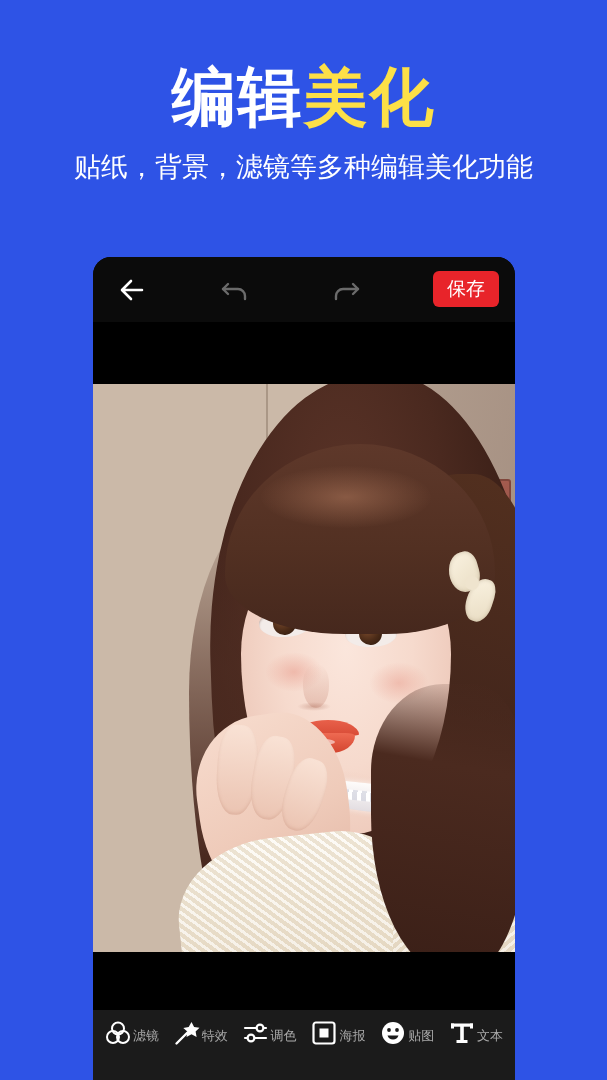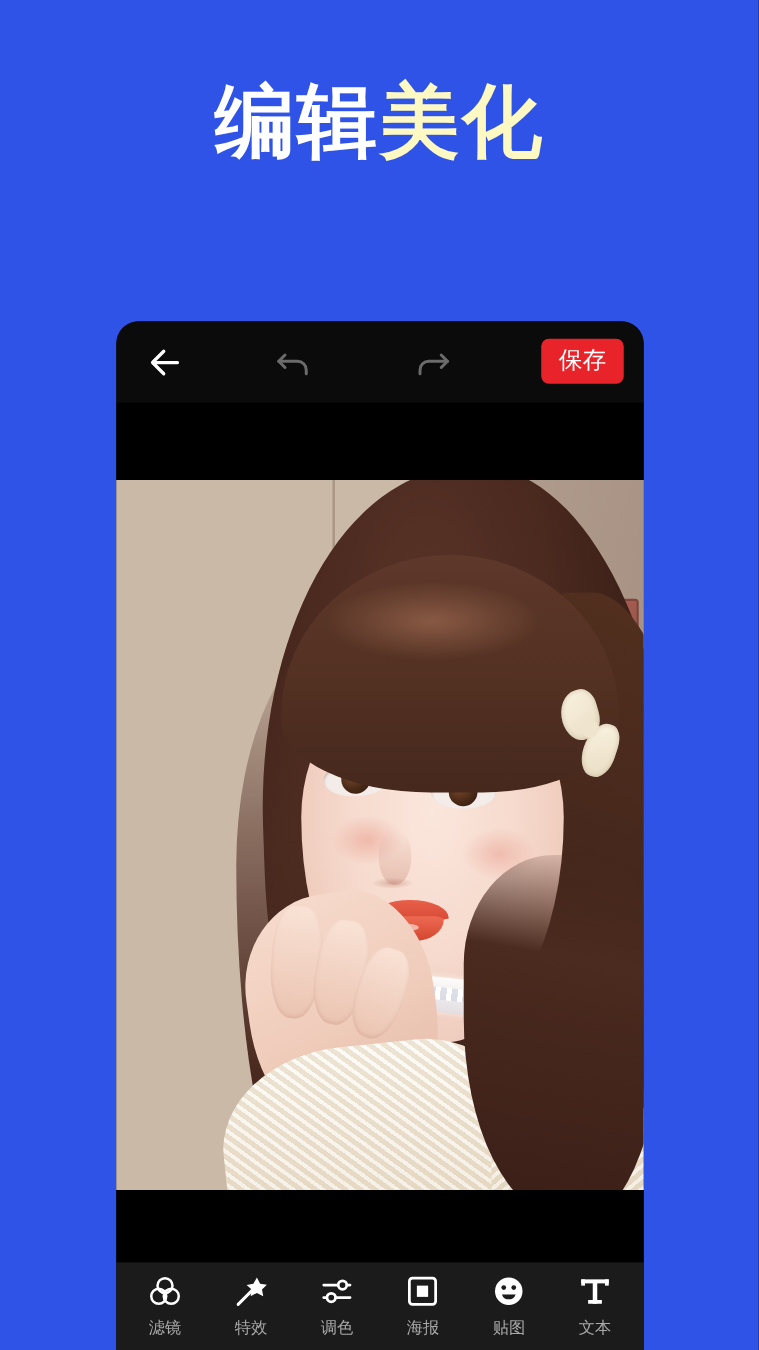--- a/index.html
+++ b/index.html
@@ -24,7 +24,7 @@
     white-space:nowrap;
   }
   .promo-title .w { color:#ffffff; }
-  .promo-title .y { color:#fef9c3; }
+  .promo-title .y { color:#fde047; }
   .promo-sub {
     margin-top:17px;
     font-size:27px;

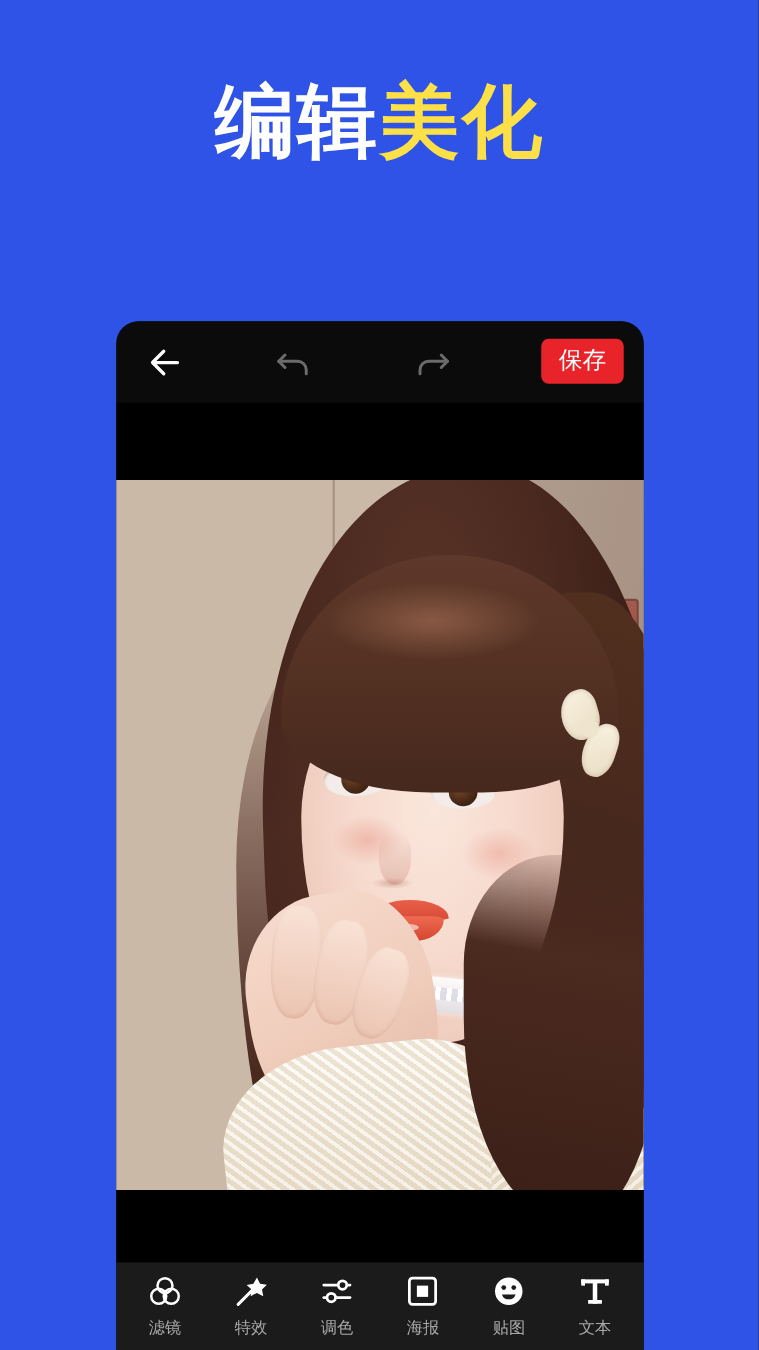--- a/index.html
+++ b/index.html
@@ -301,6 +301,7 @@
   <div class="promo-title">
     <span class="w">编辑</span><span class="y">美化</span>
   </div>
+  <div class="promo-sub">贴纸，背景，滤镜等多种编辑美化功能</div>
 </div>
 
 <div class="phone">

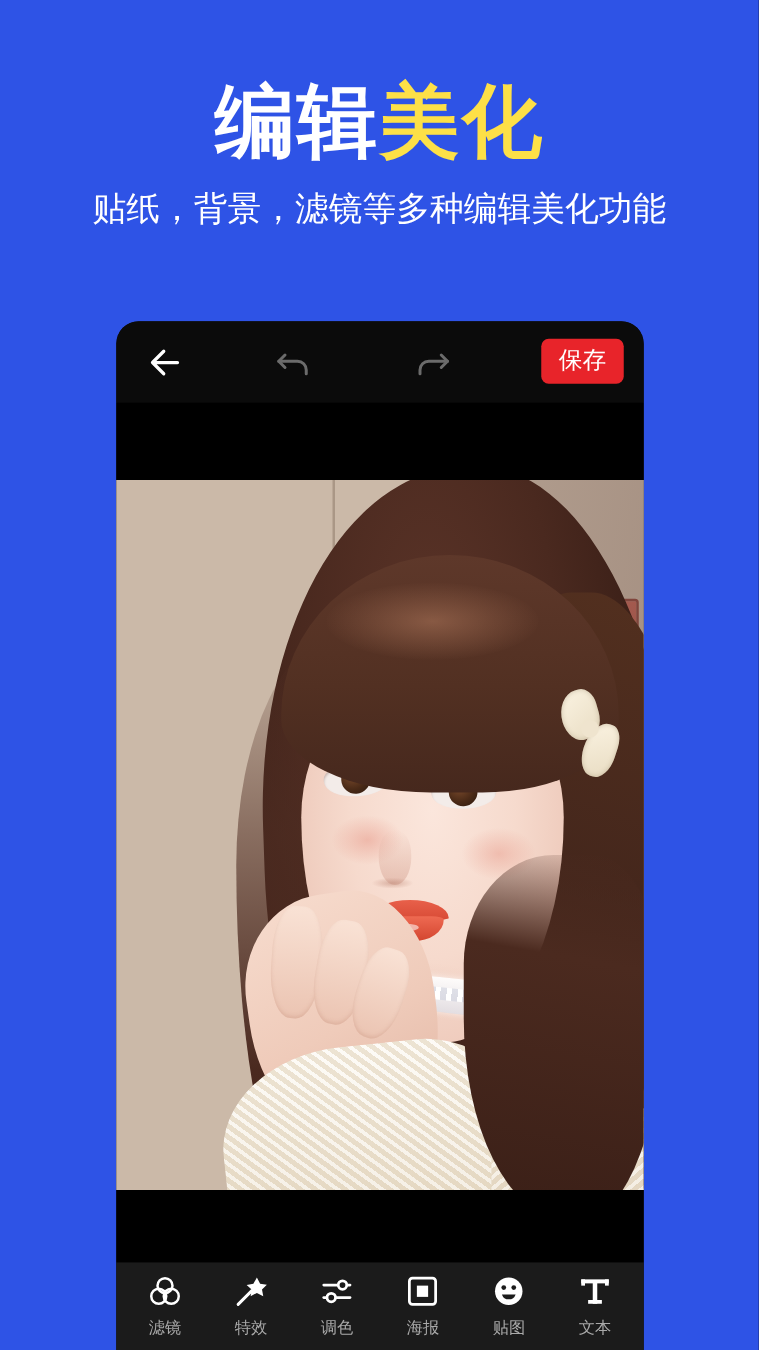--- a/index.html
+++ b/index.html
@@ -278,7 +278,7 @@
   }
   .tool {
     width:58px;
-    display:flex; flex-direction:column; align-items:center;
+    display:flex; flex-direction:row; align-items:center;
     cursor:pointer;
   }
   .tool .glyph {

